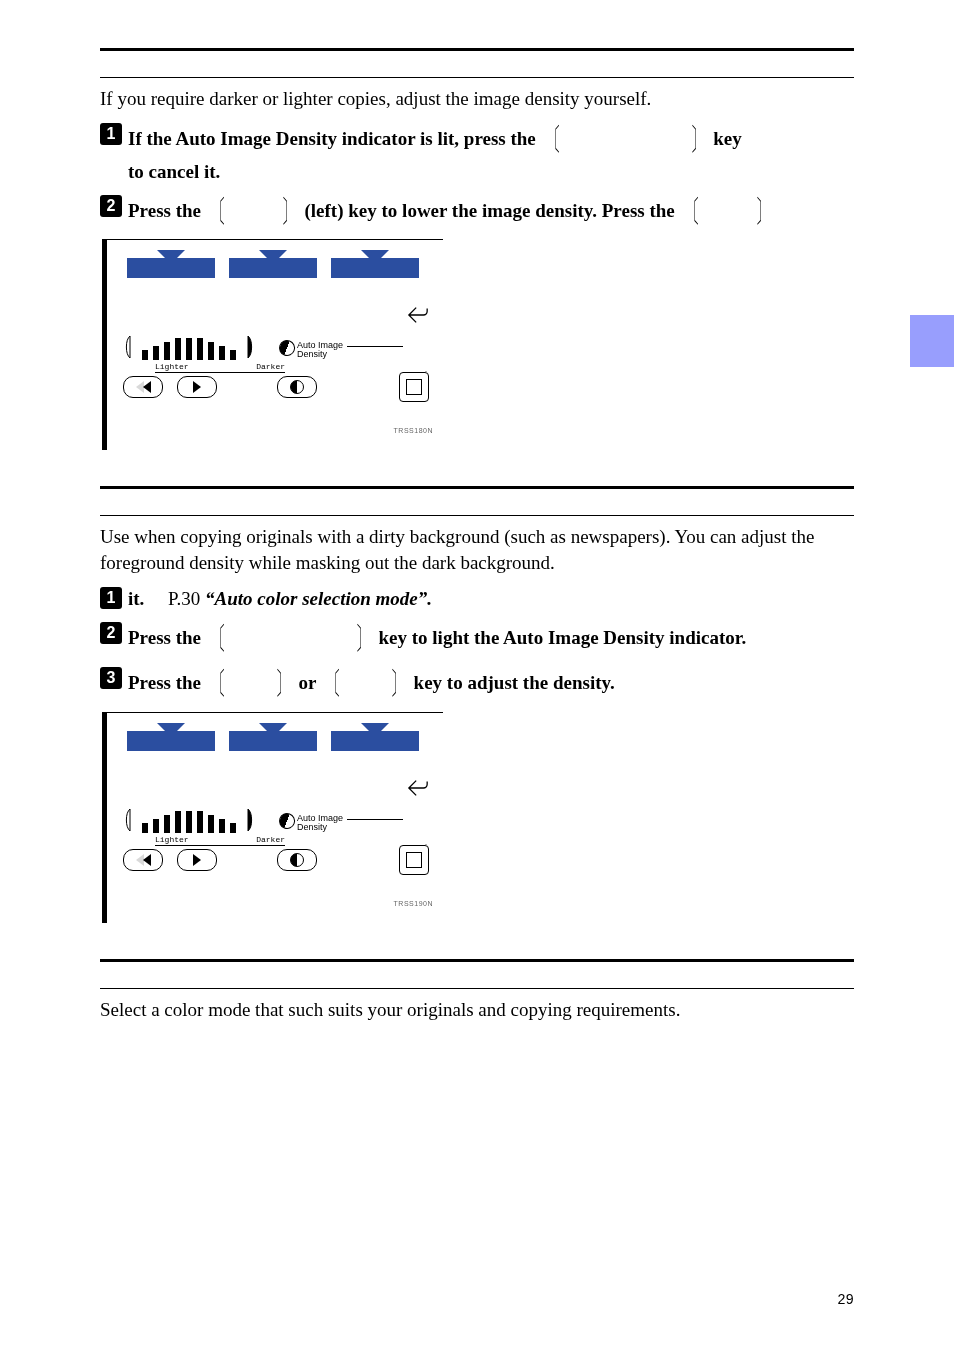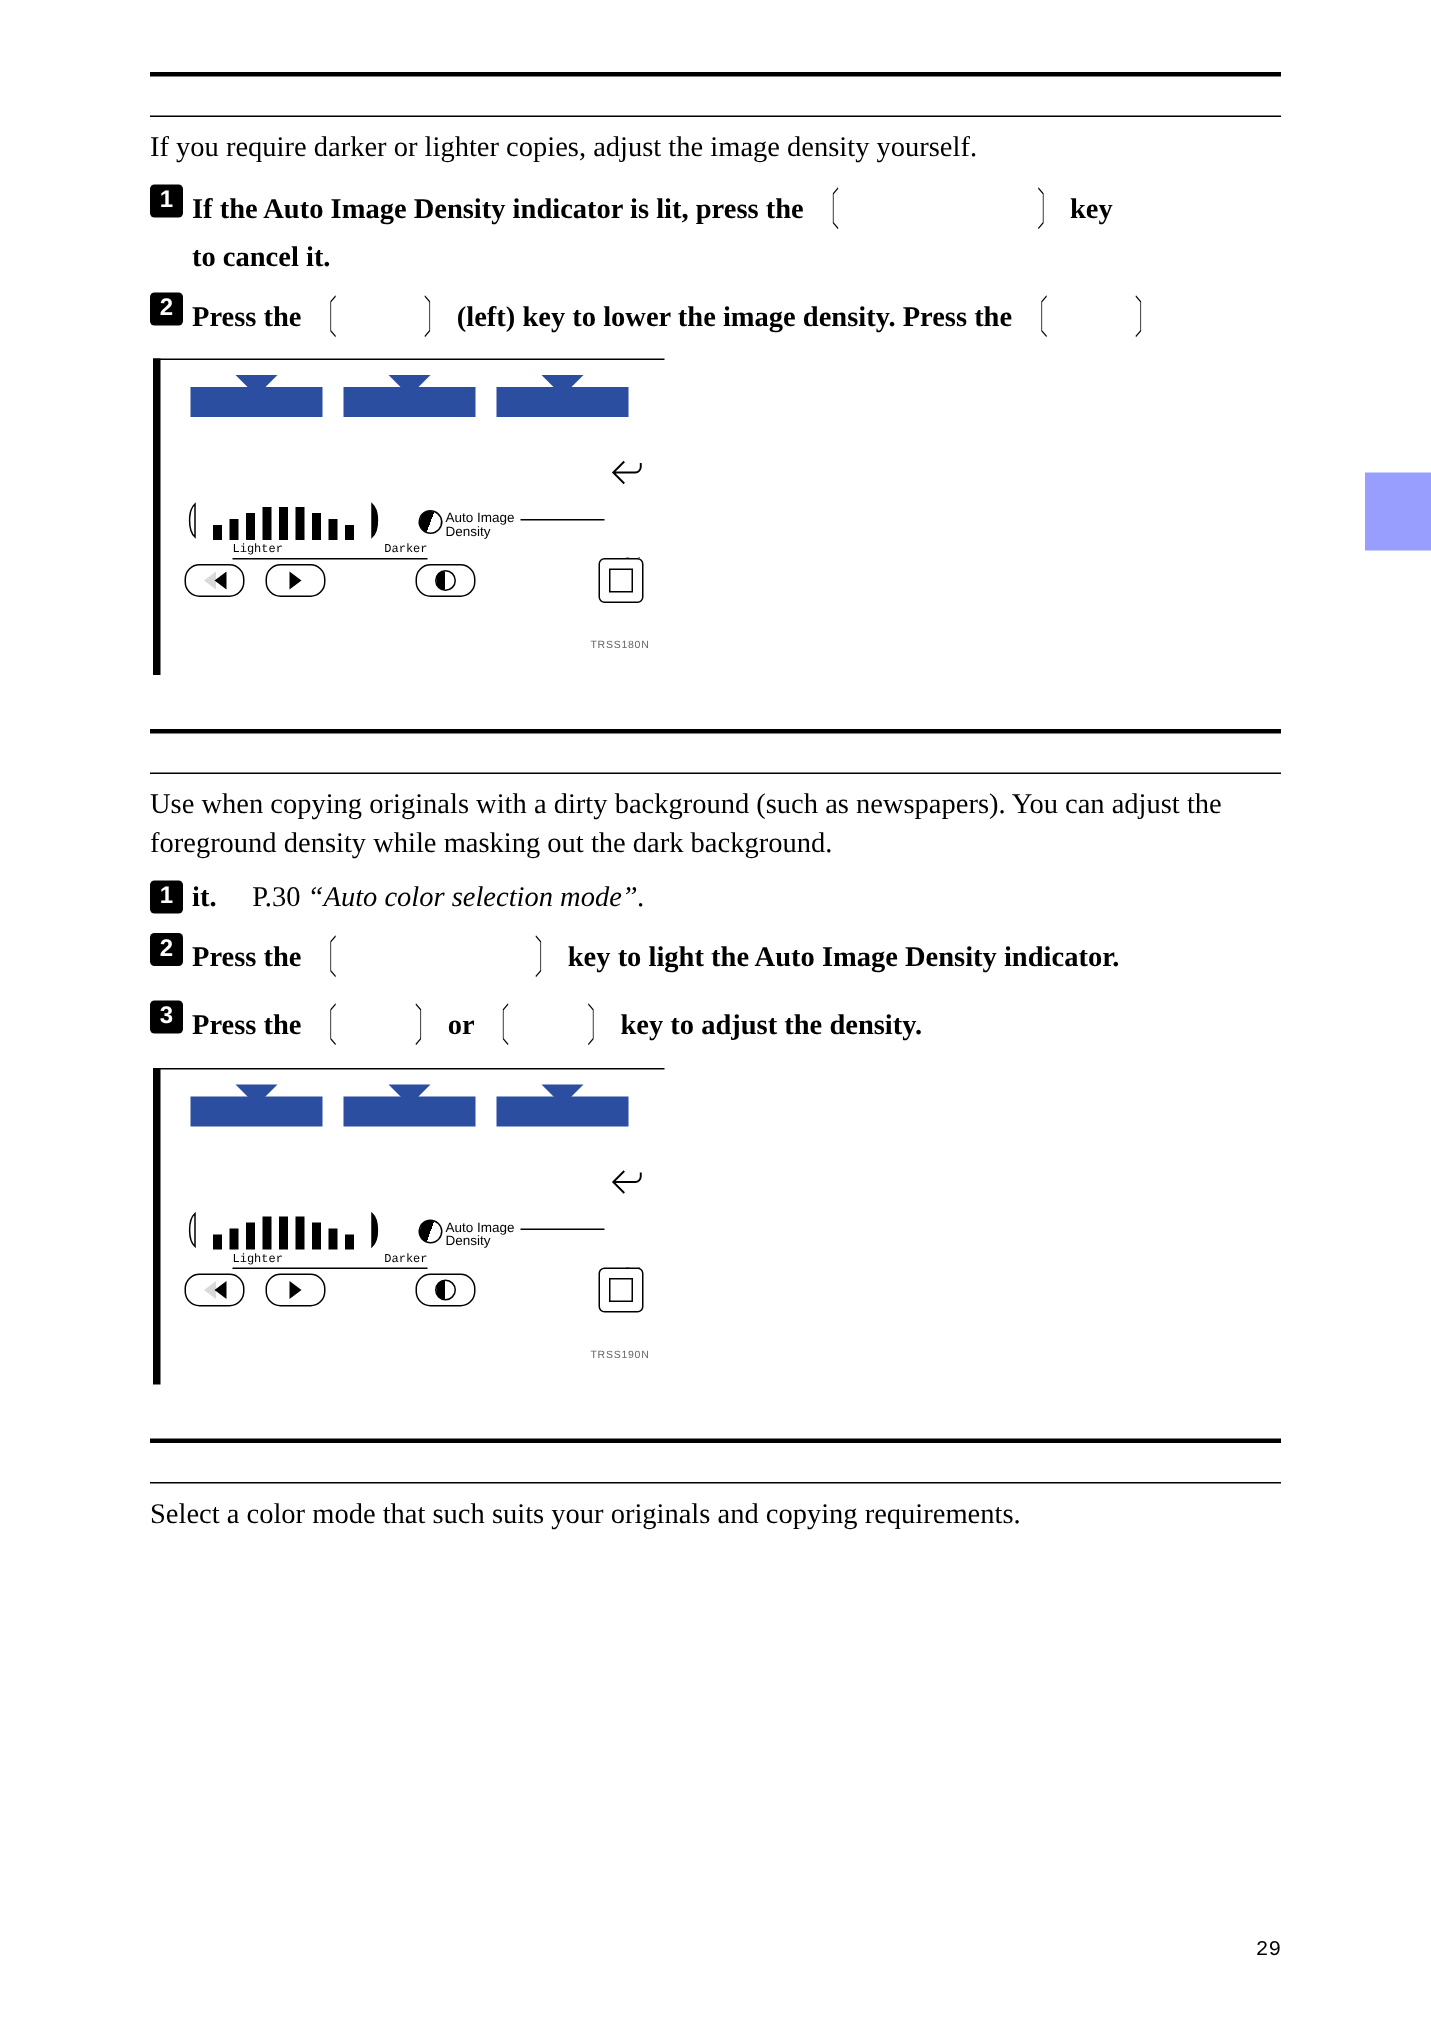--- a/index.html
+++ b/index.html
@@ -83,7 +83,7 @@
   .keygap-med  { display: inline-block; width: 46px; }
   .keygap-sm   { display: inline-block; width: 40px; }
   .ref { font-weight: normal; }
-  .italic { font-style: italic; font-weight: normal; }
+  .italic { font-style: italic; font-weight: bold; }
   .subhr-gap { height: 36px; }
   .page-num {
     position: absolute;

